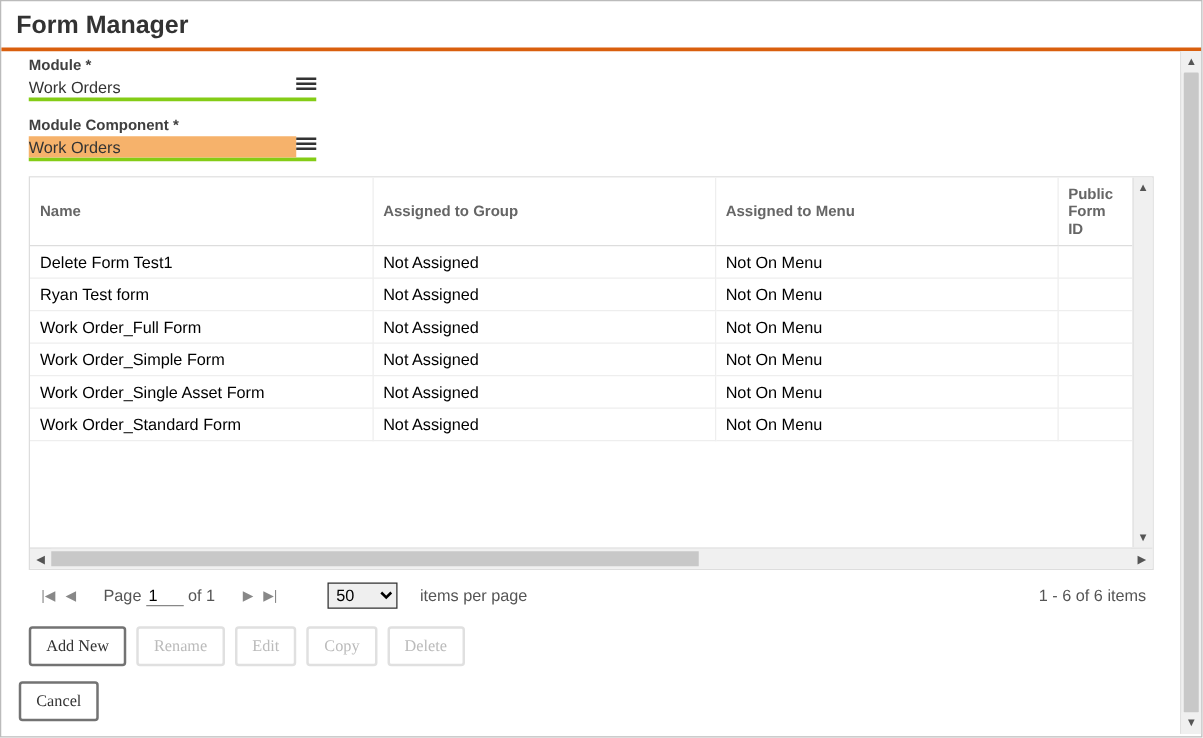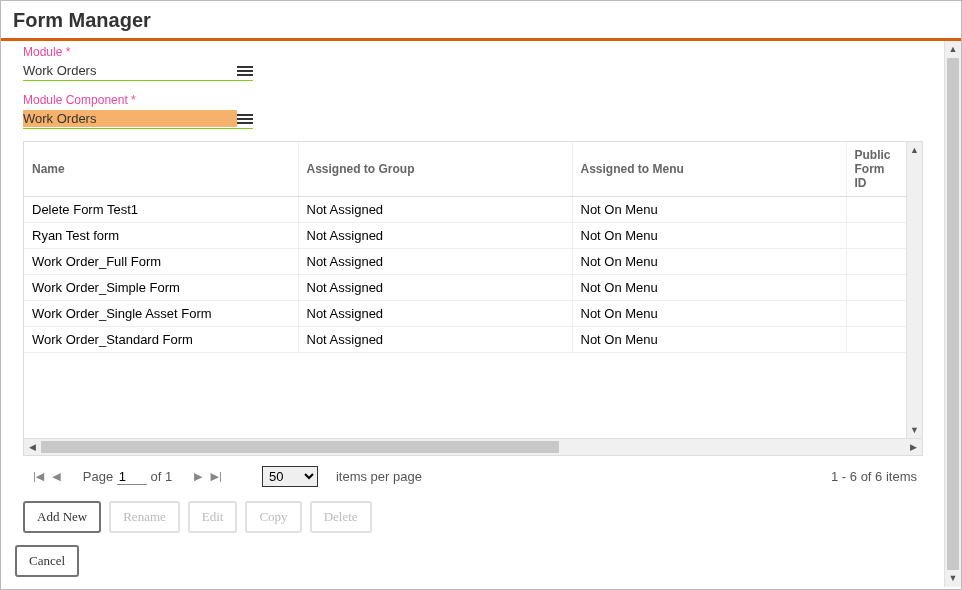--- a/index.html
+++ b/index.html
@@ -67,8 +67,8 @@
   }
   .field-label {
     font-size: 12px;
-    font-weight: 400;
-    color: #ec4899;
+    font-weight: 700;
+    color: #404040;
     margin-bottom: 2px;
   }
   .field-row {

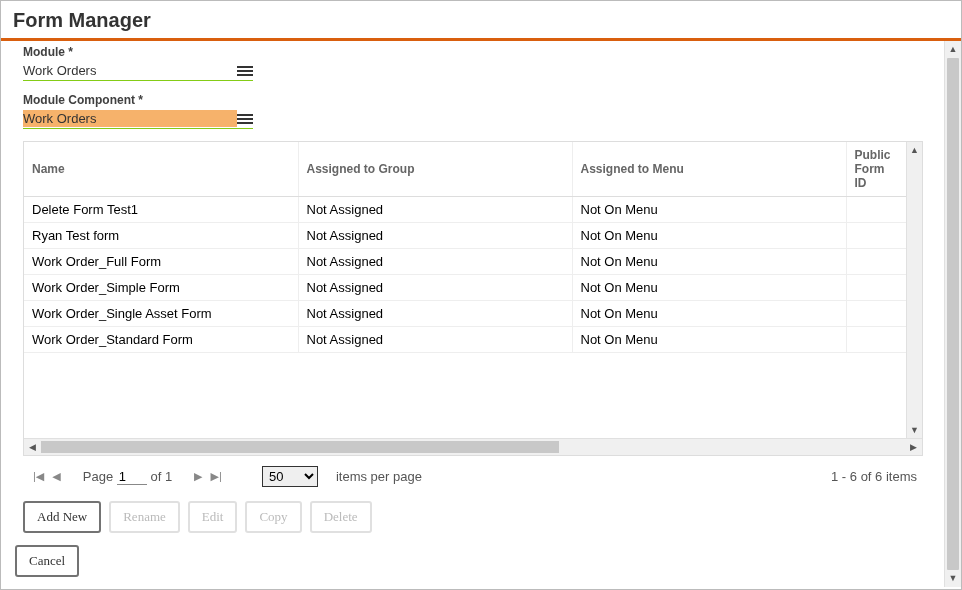--- a/index.html
+++ b/index.html
@@ -73,8 +73,7 @@
   }
   .field-row {
     display: flex;
-    align-items: center;
-    border-bottom: 1px solid #84cc16;
+    border-bottom: 3px solid #84cc16;
     height: 20px;
   }
   .field-value {

